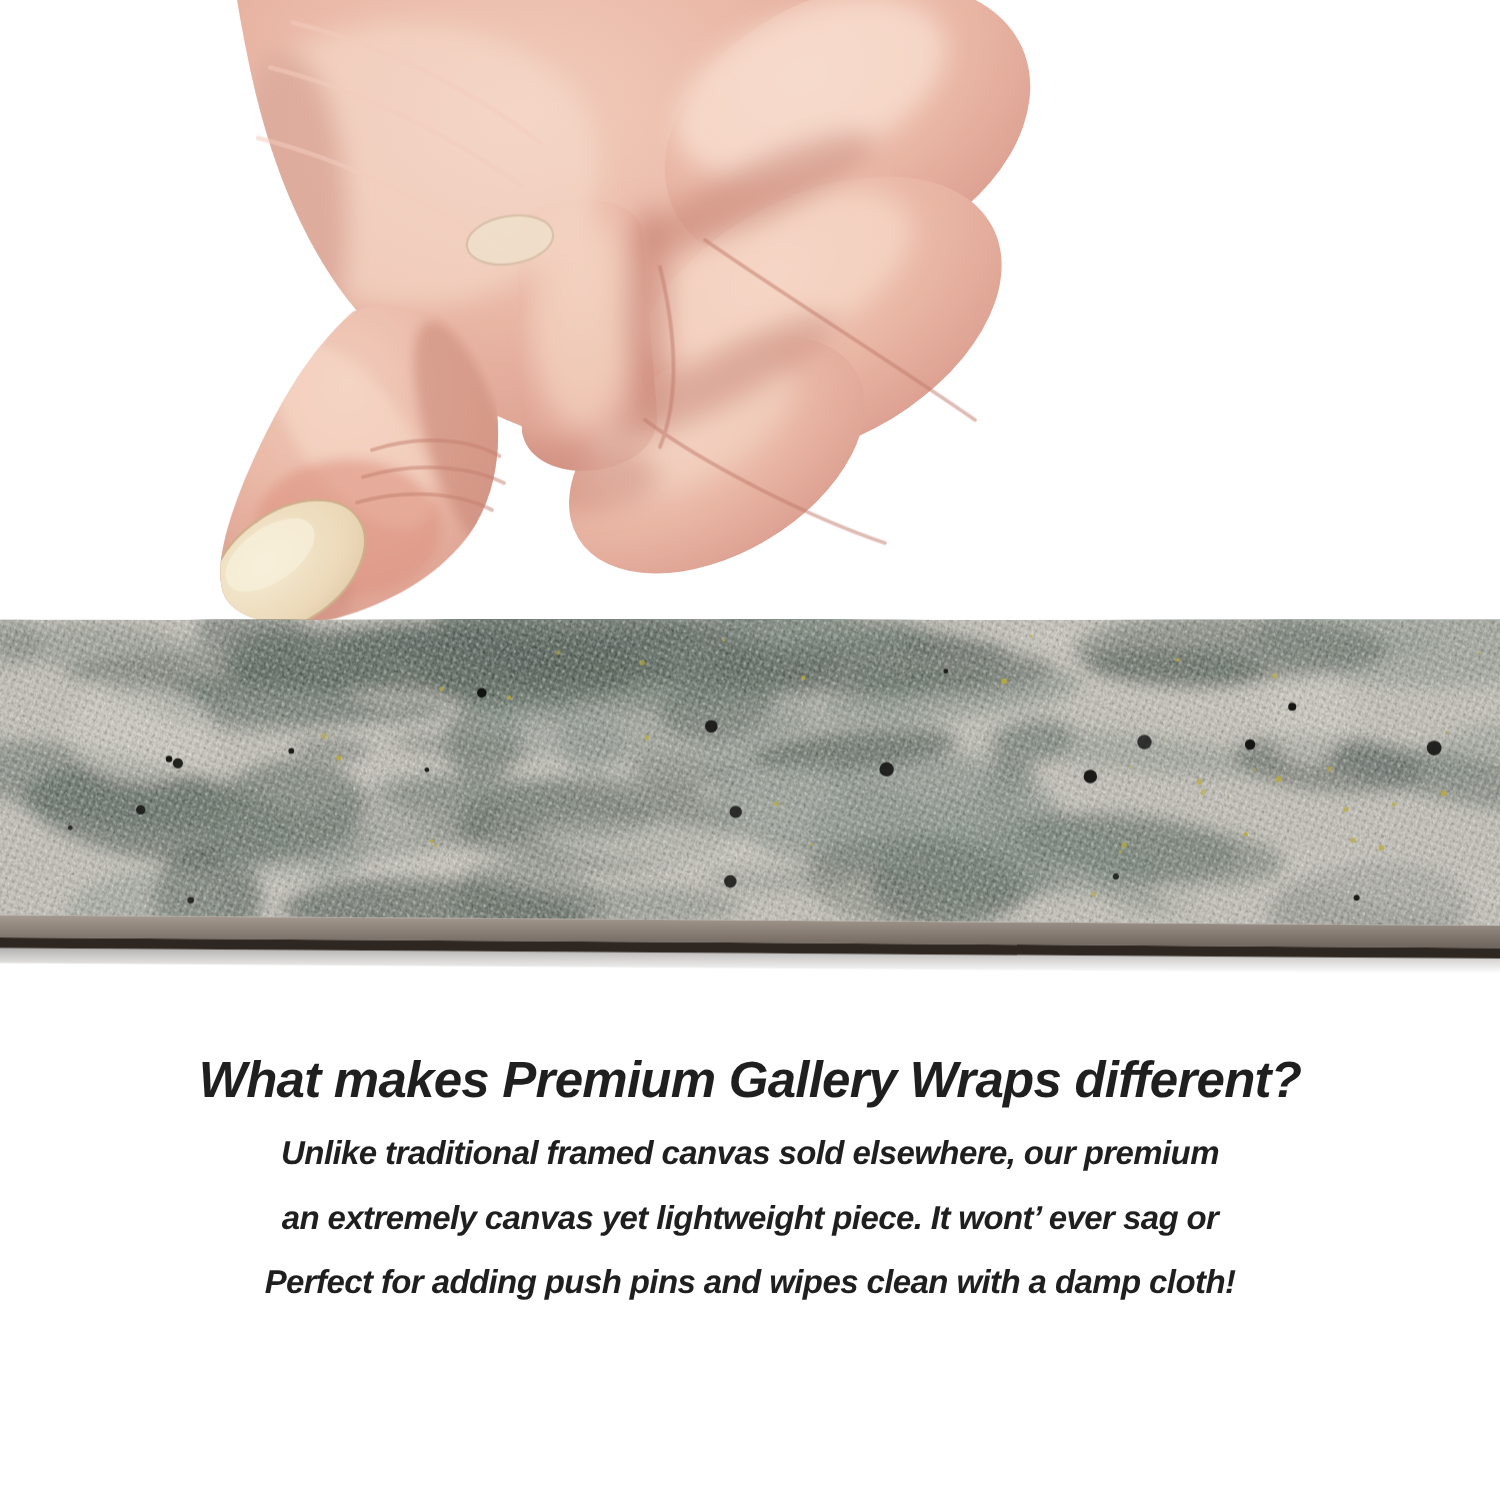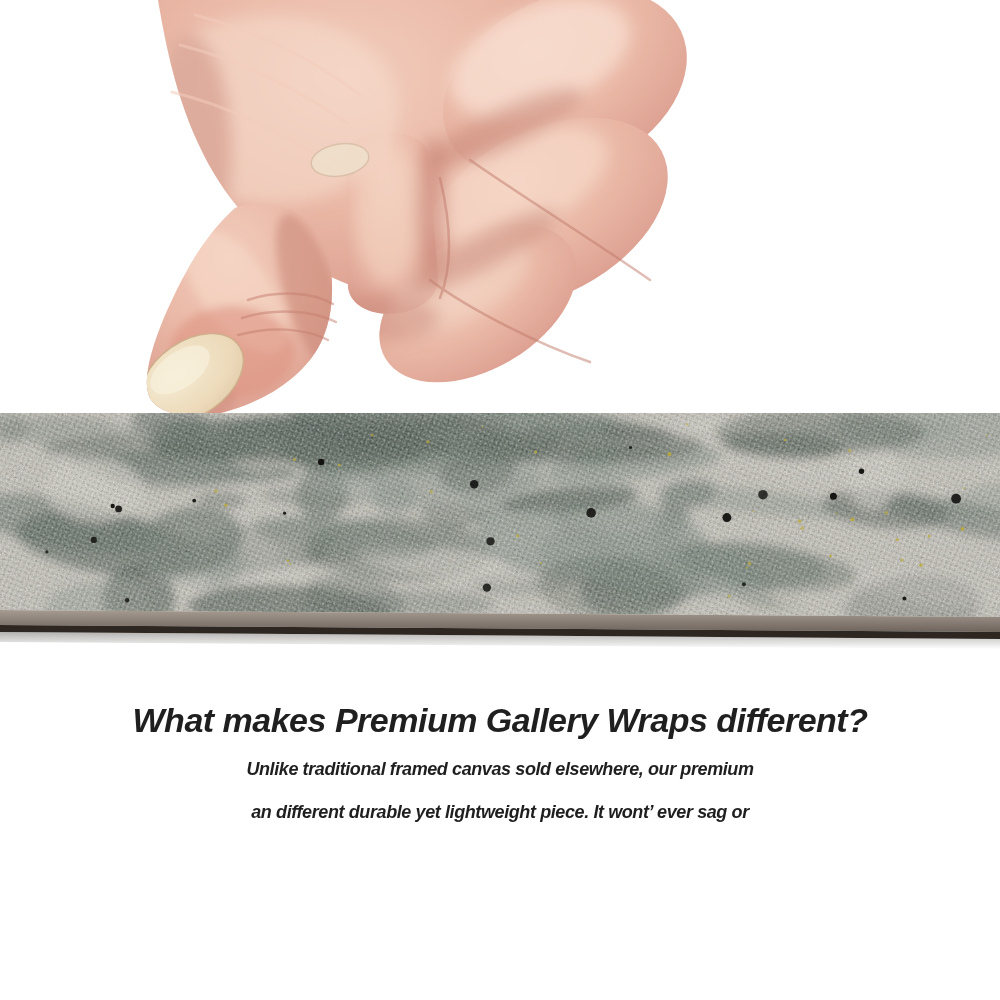--- a/index.html
+++ b/index.html
@@ -18,7 +18,7 @@
     letter-spacing:-0.5px;line-height:44px;
   }
   .copy p{
-    margin:5px;font-size:18px;font-weight:600;font-style:italic;
+    margin:5px;font-size:22px;font-weight:600;font-style:italic;
     letter-spacing:-0.4px;line-height:38px;
   }
 </style>

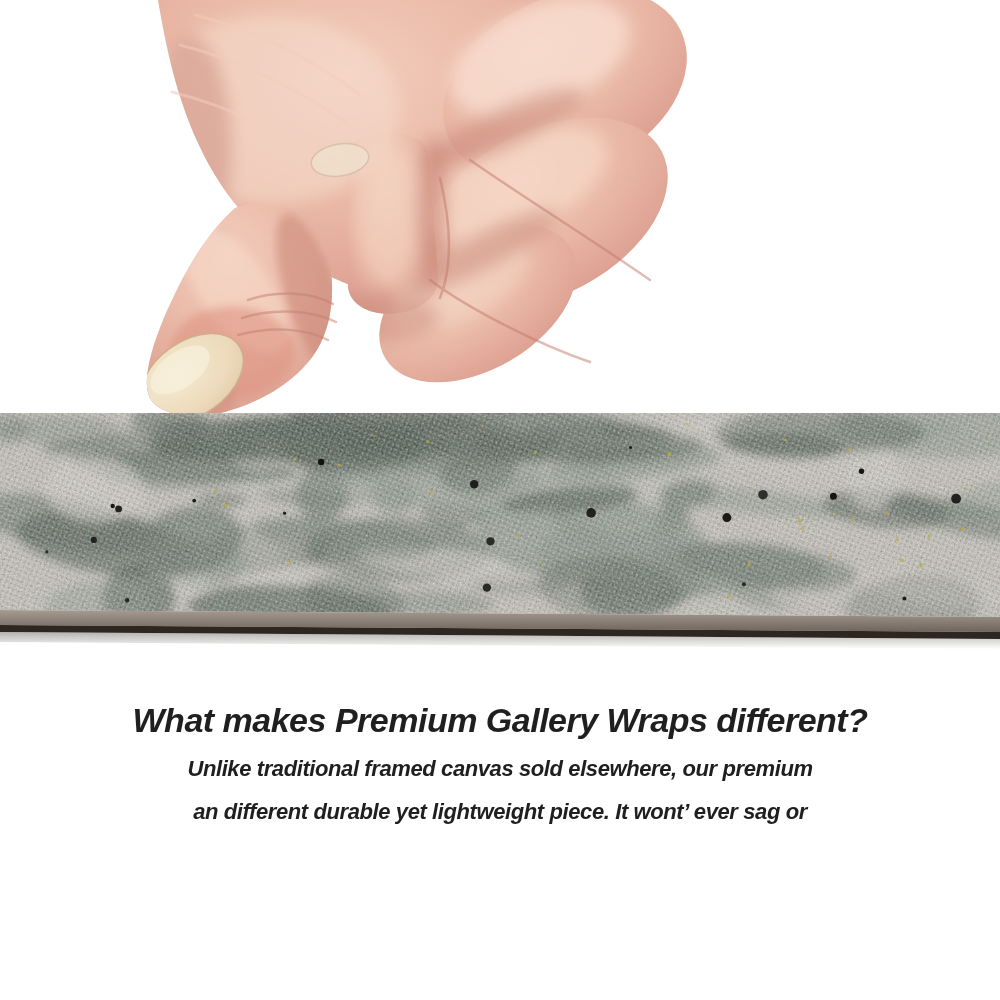--- a/index.html
+++ b/index.html
@@ -317,7 +317,7 @@
   <section class="copy">
     <h1>What makes Premium Gallery Wraps different?</h1>
     <p>Unlike traditional framed canvas sold elsewhere, our premium</p>
-    <p>an different durable yet lightweight piece. It wont’ ever sag or</p>
+    <p>an extremely canvas yet lightweight piece. It wont’ ever sag or</p>
   </section>
 
 </div>

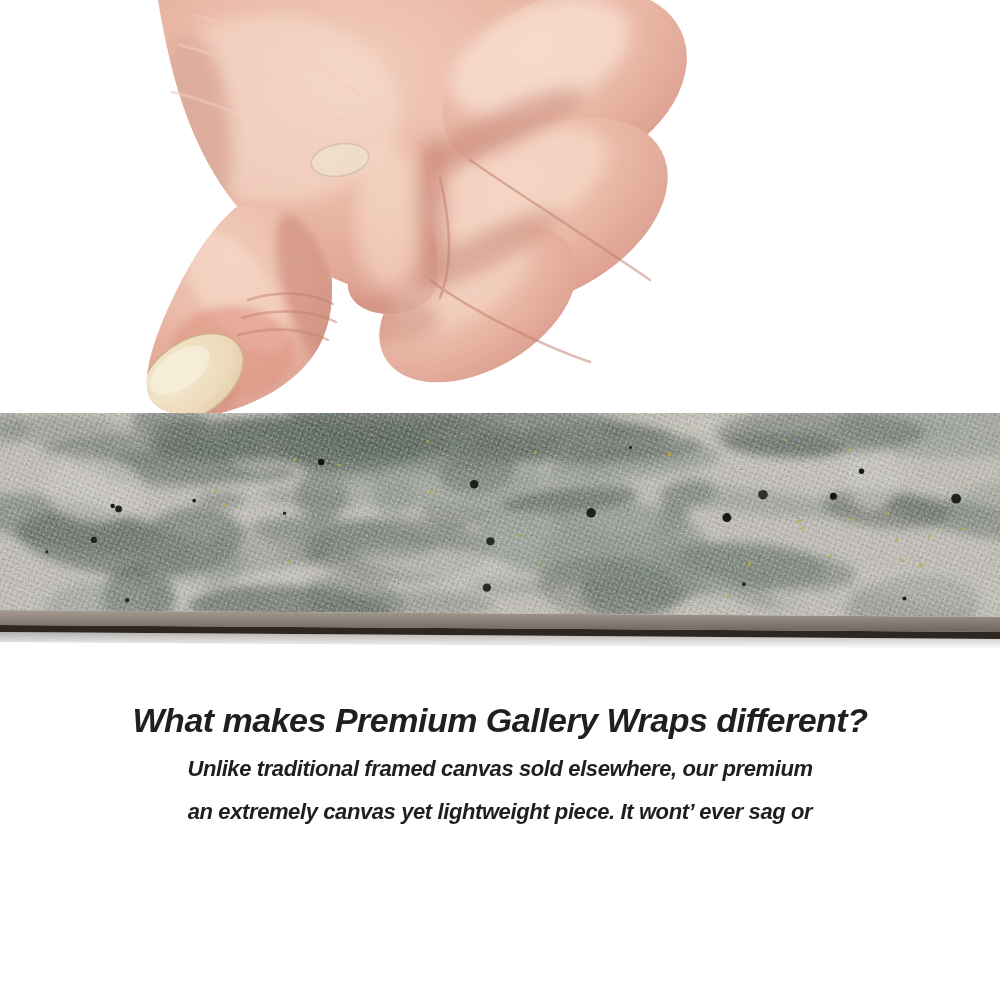--- a/index.html
+++ b/index.html
@@ -318,6 +318,7 @@
     <h1>What makes Premium Gallery Wraps different?</h1>
     <p>Unlike traditional framed canvas sold elsewhere, our premium</p>
     <p>an extremely canvas yet lightweight piece. It wont’ ever sag or</p>
+    <p>Perfect for adding push pins and wipes clean with a damp cloth!</p>
   </section>
 
 </div>

